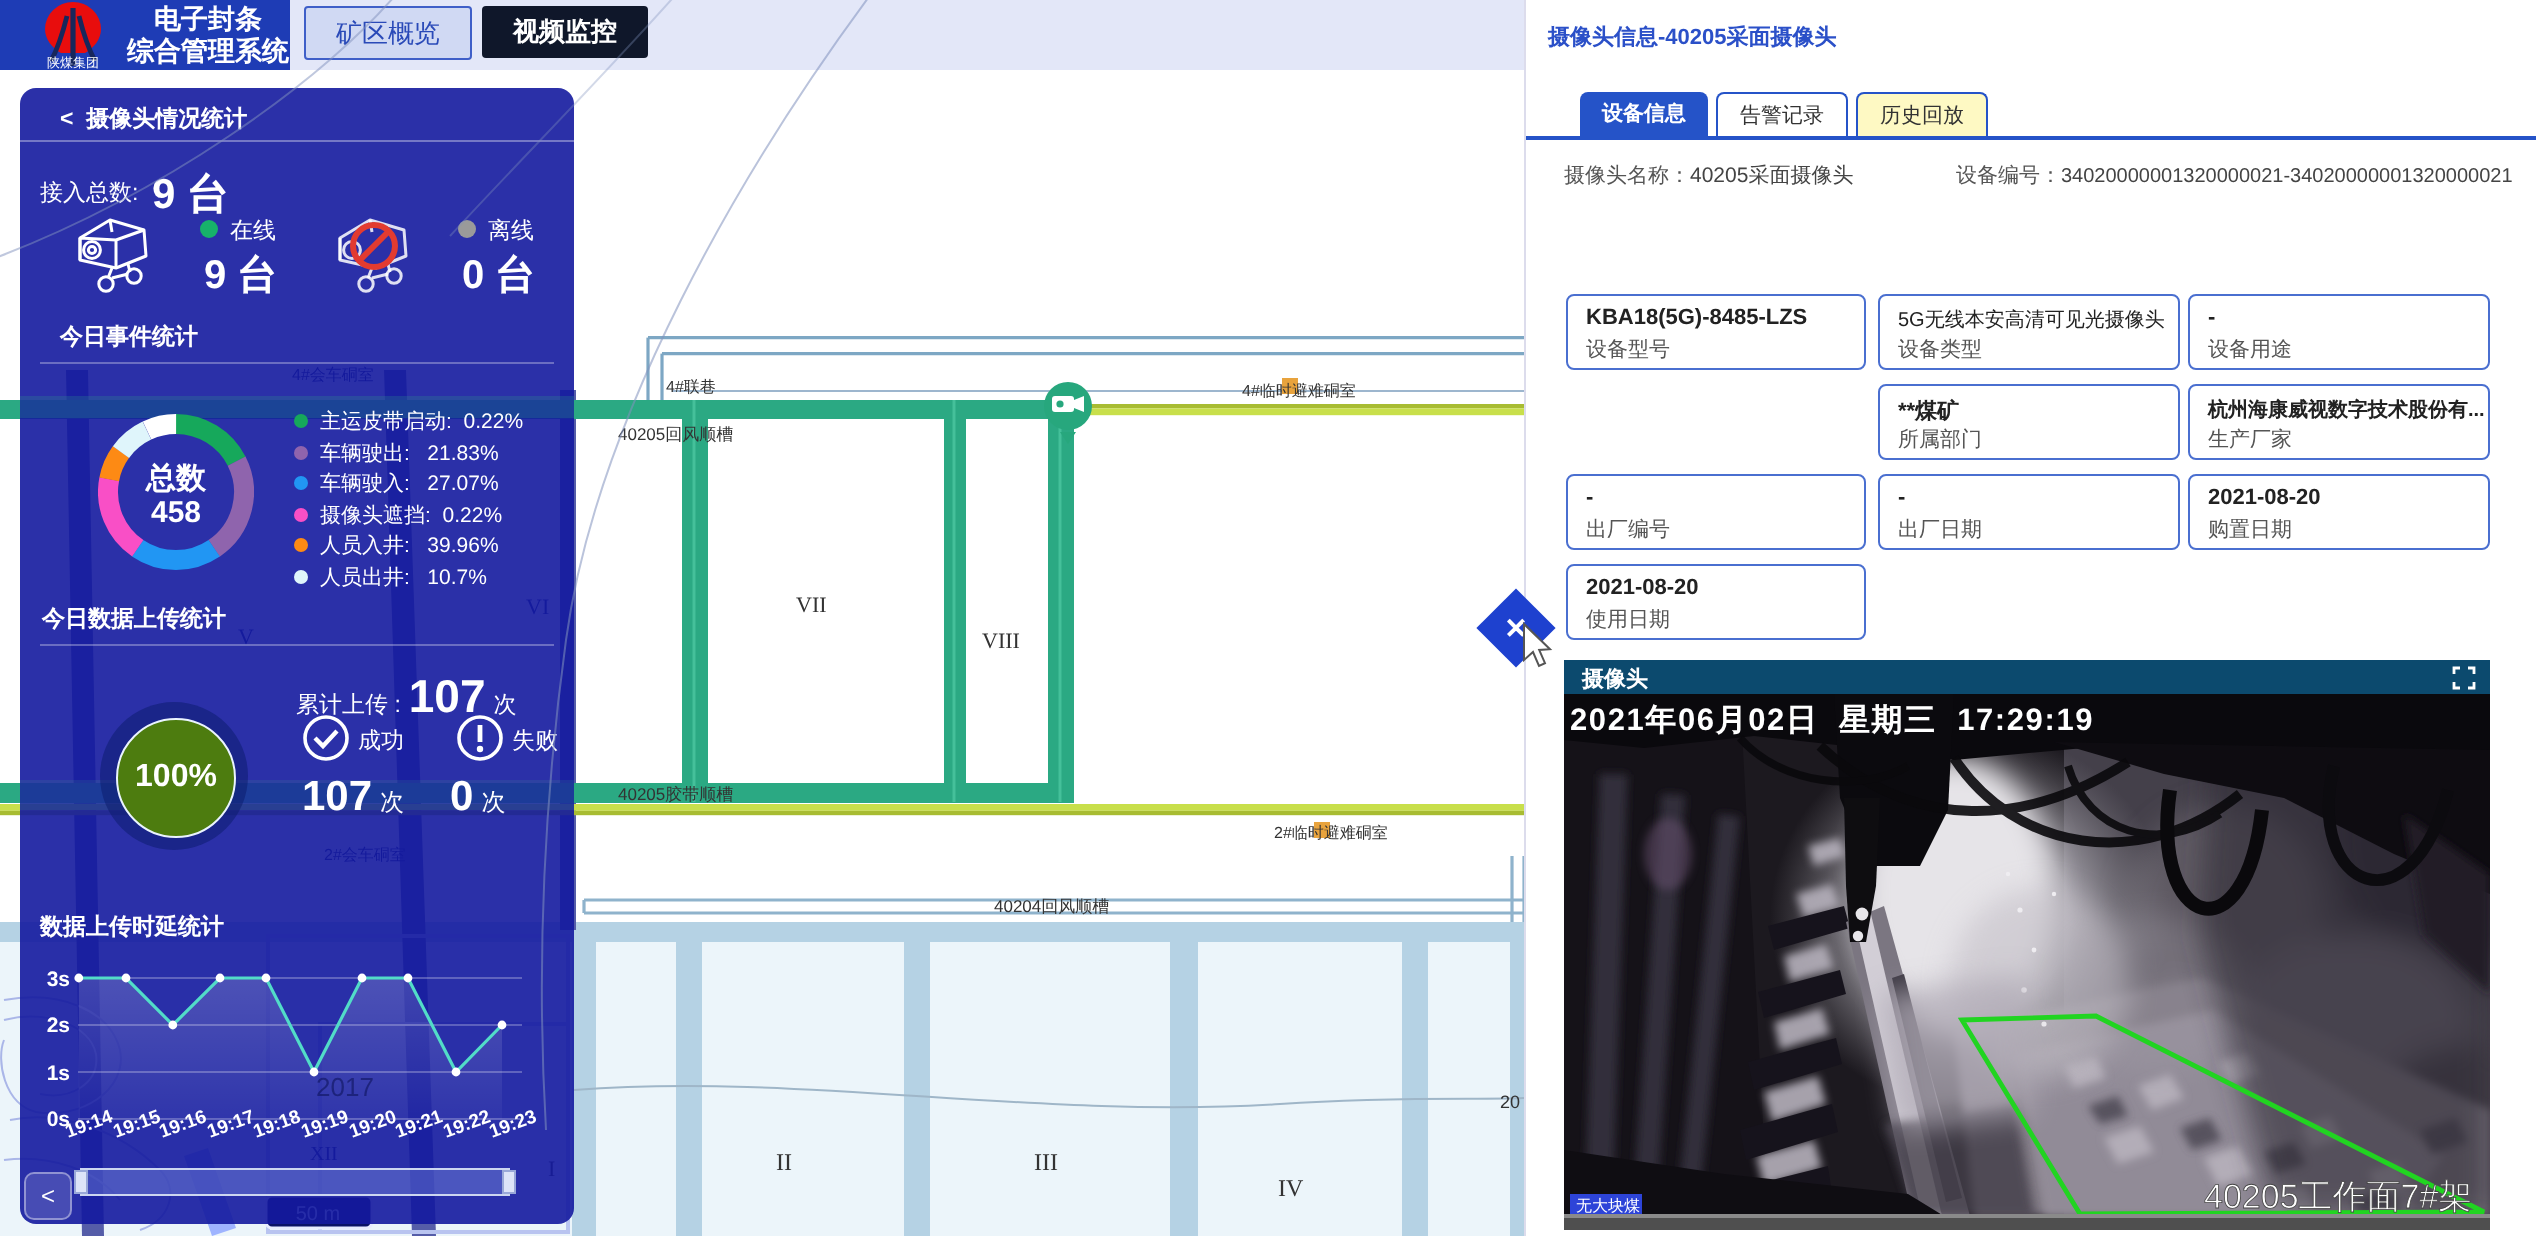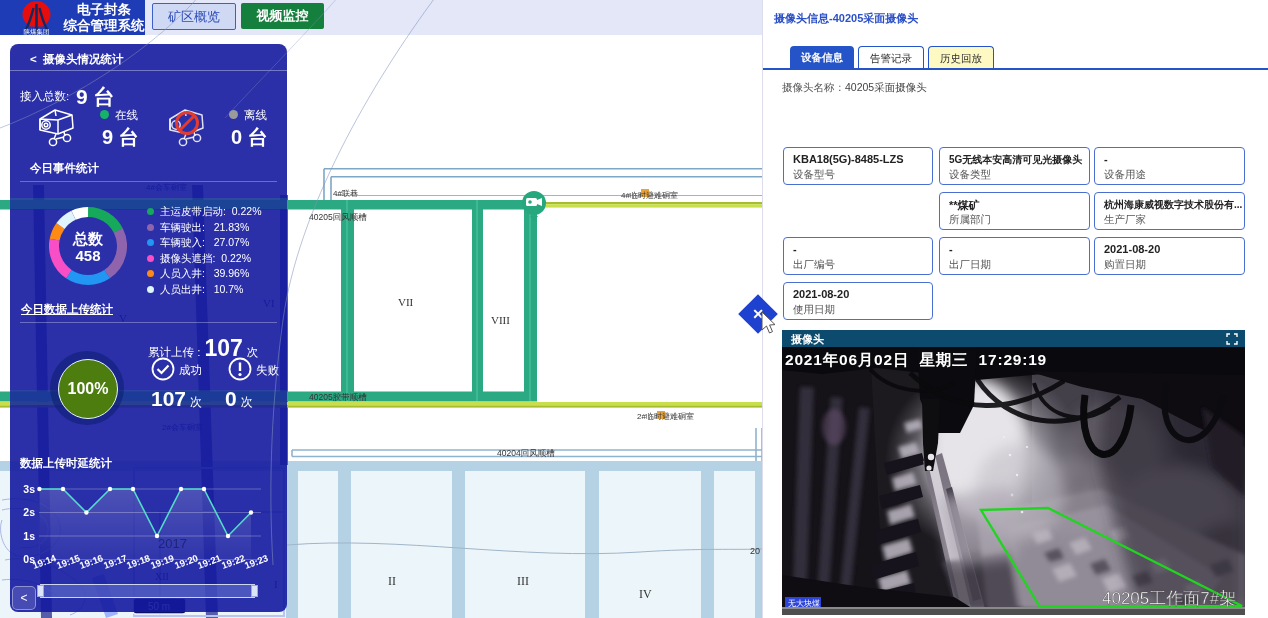--- a/index.html
+++ b/index.html
@@ -162,7 +162,7 @@
 
 <div class="abs" style="left:152px;top:3px;width:82px;height:25px;background:rgba(204,214,242,0.85);border:1px solid #3f5fc8;border-radius:2px;color:#2a4ab8;font-size:13px;text-align:center;line-height:25px;">矿区概览</div>
 
-<div class="abs" style="left:241px;top:3px;width:83px;height:26px;background:#15803d;border-radius:2px;color:#fff;font-size:13px;font-weight:bold;text-align:center;line-height:26px;">视频监控</div>
+<div class="abs" style="left:241px;top:3px;width:83px;height:26px;background:#0f172a;border-radius:2px;color:#fff;font-size:13px;font-weight:bold;text-align:center;line-height:26px;">视频监控</div>
 
 <div class="abs" id="leftpanel" style="left:10px;top:44px;width:277px;height:568px;background:rgba(20,26,158,0.9);border-radius:8px;color:#fff;">
 

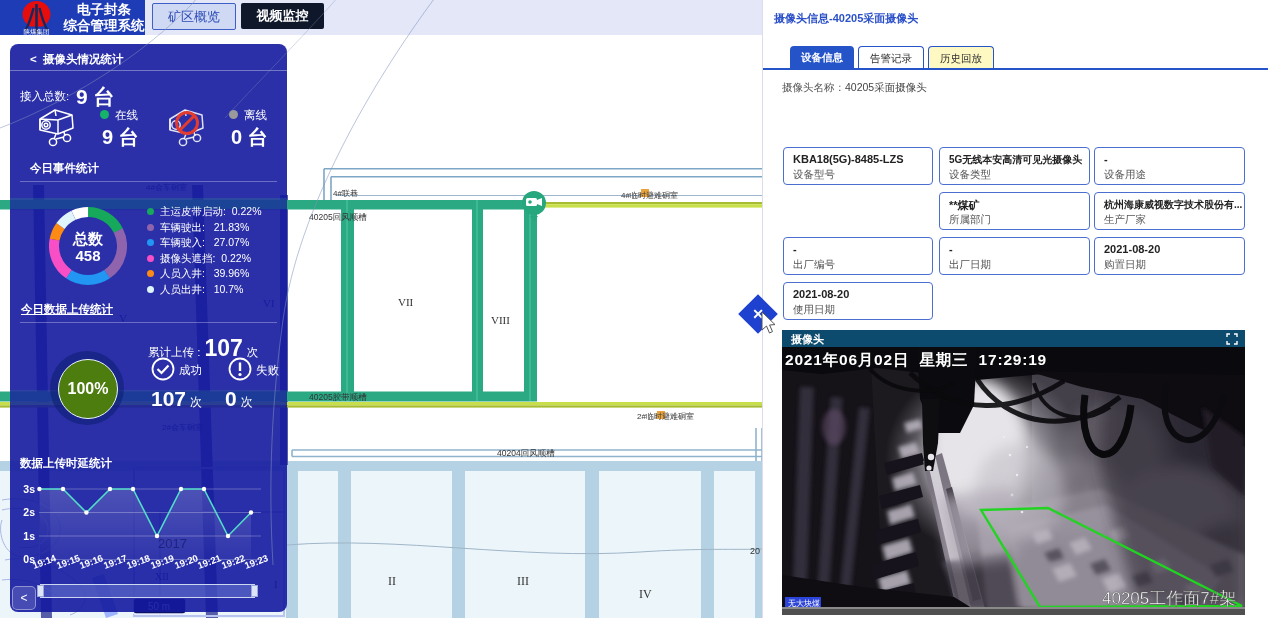--- a/index.html
+++ b/index.html
@@ -338,6 +338,7 @@
 
   <div class="abs" style="left:19px;top:81px;font-size:10.5px;color:#555;">摄像头名称：<span style="color:#444;font-size:10.5px;">40205采面摄像头</span></div>
 
+  <div class="abs" style="left:215px;top:81px;font-size:10.5px;color:#555;white-space:nowrap;">设备编号：<span style="color:#444;font-size:10px;">34020000001320000021-34020000001320000021</span></div>
 
 
   <div class="abs" style="left:20px;top:147px;width:148px;height:36px;border:1px solid #4a6fd0;border-radius:4px;">

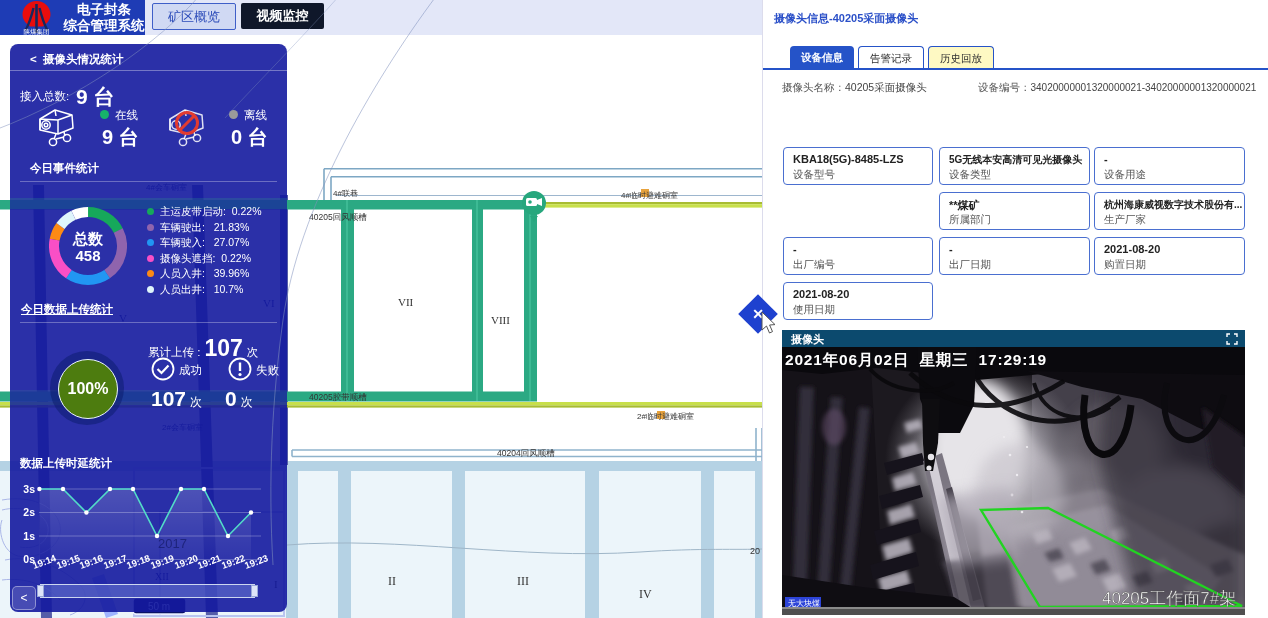--- a/index.html
+++ b/index.html
@@ -347,7 +347,7 @@
   </div>
 
   <div class="abs" style="left:176px;top:147px;width:149px;height:36px;border:1px solid #4a6fd0;border-radius:4px;">
-    <div class="abs" style="left:9px;top:5px;font-size:10px;font-weight:bold;color:#222;white-space:nowrap;">5G无线本安高清可见光摄像头</div>
+    <div class="abs" style="left:9px;top:5px;font-size:10px;font-weight:normal;color:#222;white-space:nowrap;">5G无线本安高清可见光摄像头</div>
     <div class="abs" style="left:9px;top:20px;font-size:10.5px;color:#555;">设备类型</div>
   </div>
 

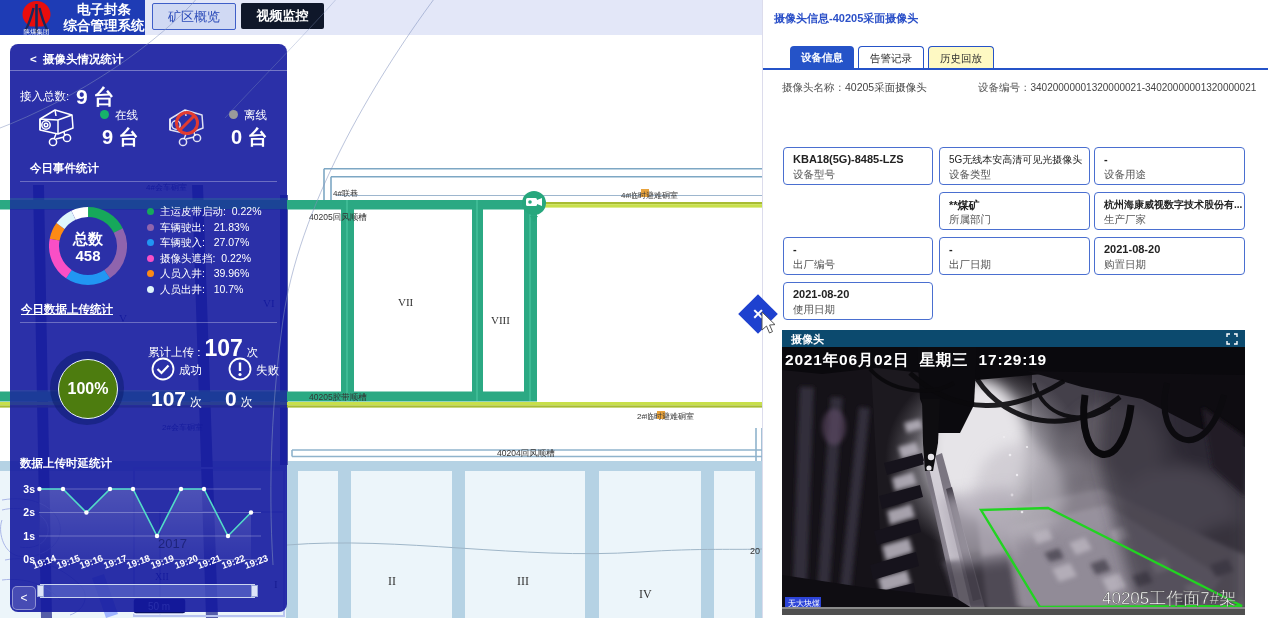--- a/index.html
+++ b/index.html
@@ -241,7 +241,7 @@
   <div><span style="display:inline-block;width:7px;height:7px;border-radius:50%;background:#dff5fb;margin-right:6px;"></span>人员出井:&nbsp;&nbsp;&nbsp;10.7%</div>
   </div>
 
-  <div class="abs" style="left:11px;top:258px;font-size:11.5px;font-weight:bold;text-decoration:underline;">今日数据上传统计</div>
+  <div class="abs" style="left:11px;top:258px;font-size:11.5px;font-weight:bold;">今日数据上传统计</div>
   <div class="abs" style="left:10px;top:278px;width:257px;height:1px;background:rgba(255,255,255,0.3);"></div>
 
   <div class="abs" style="left:40px;top:307px;width:74px;height:74px;border-radius:50%;background:rgba(10,26,105,0.5);"></div>

